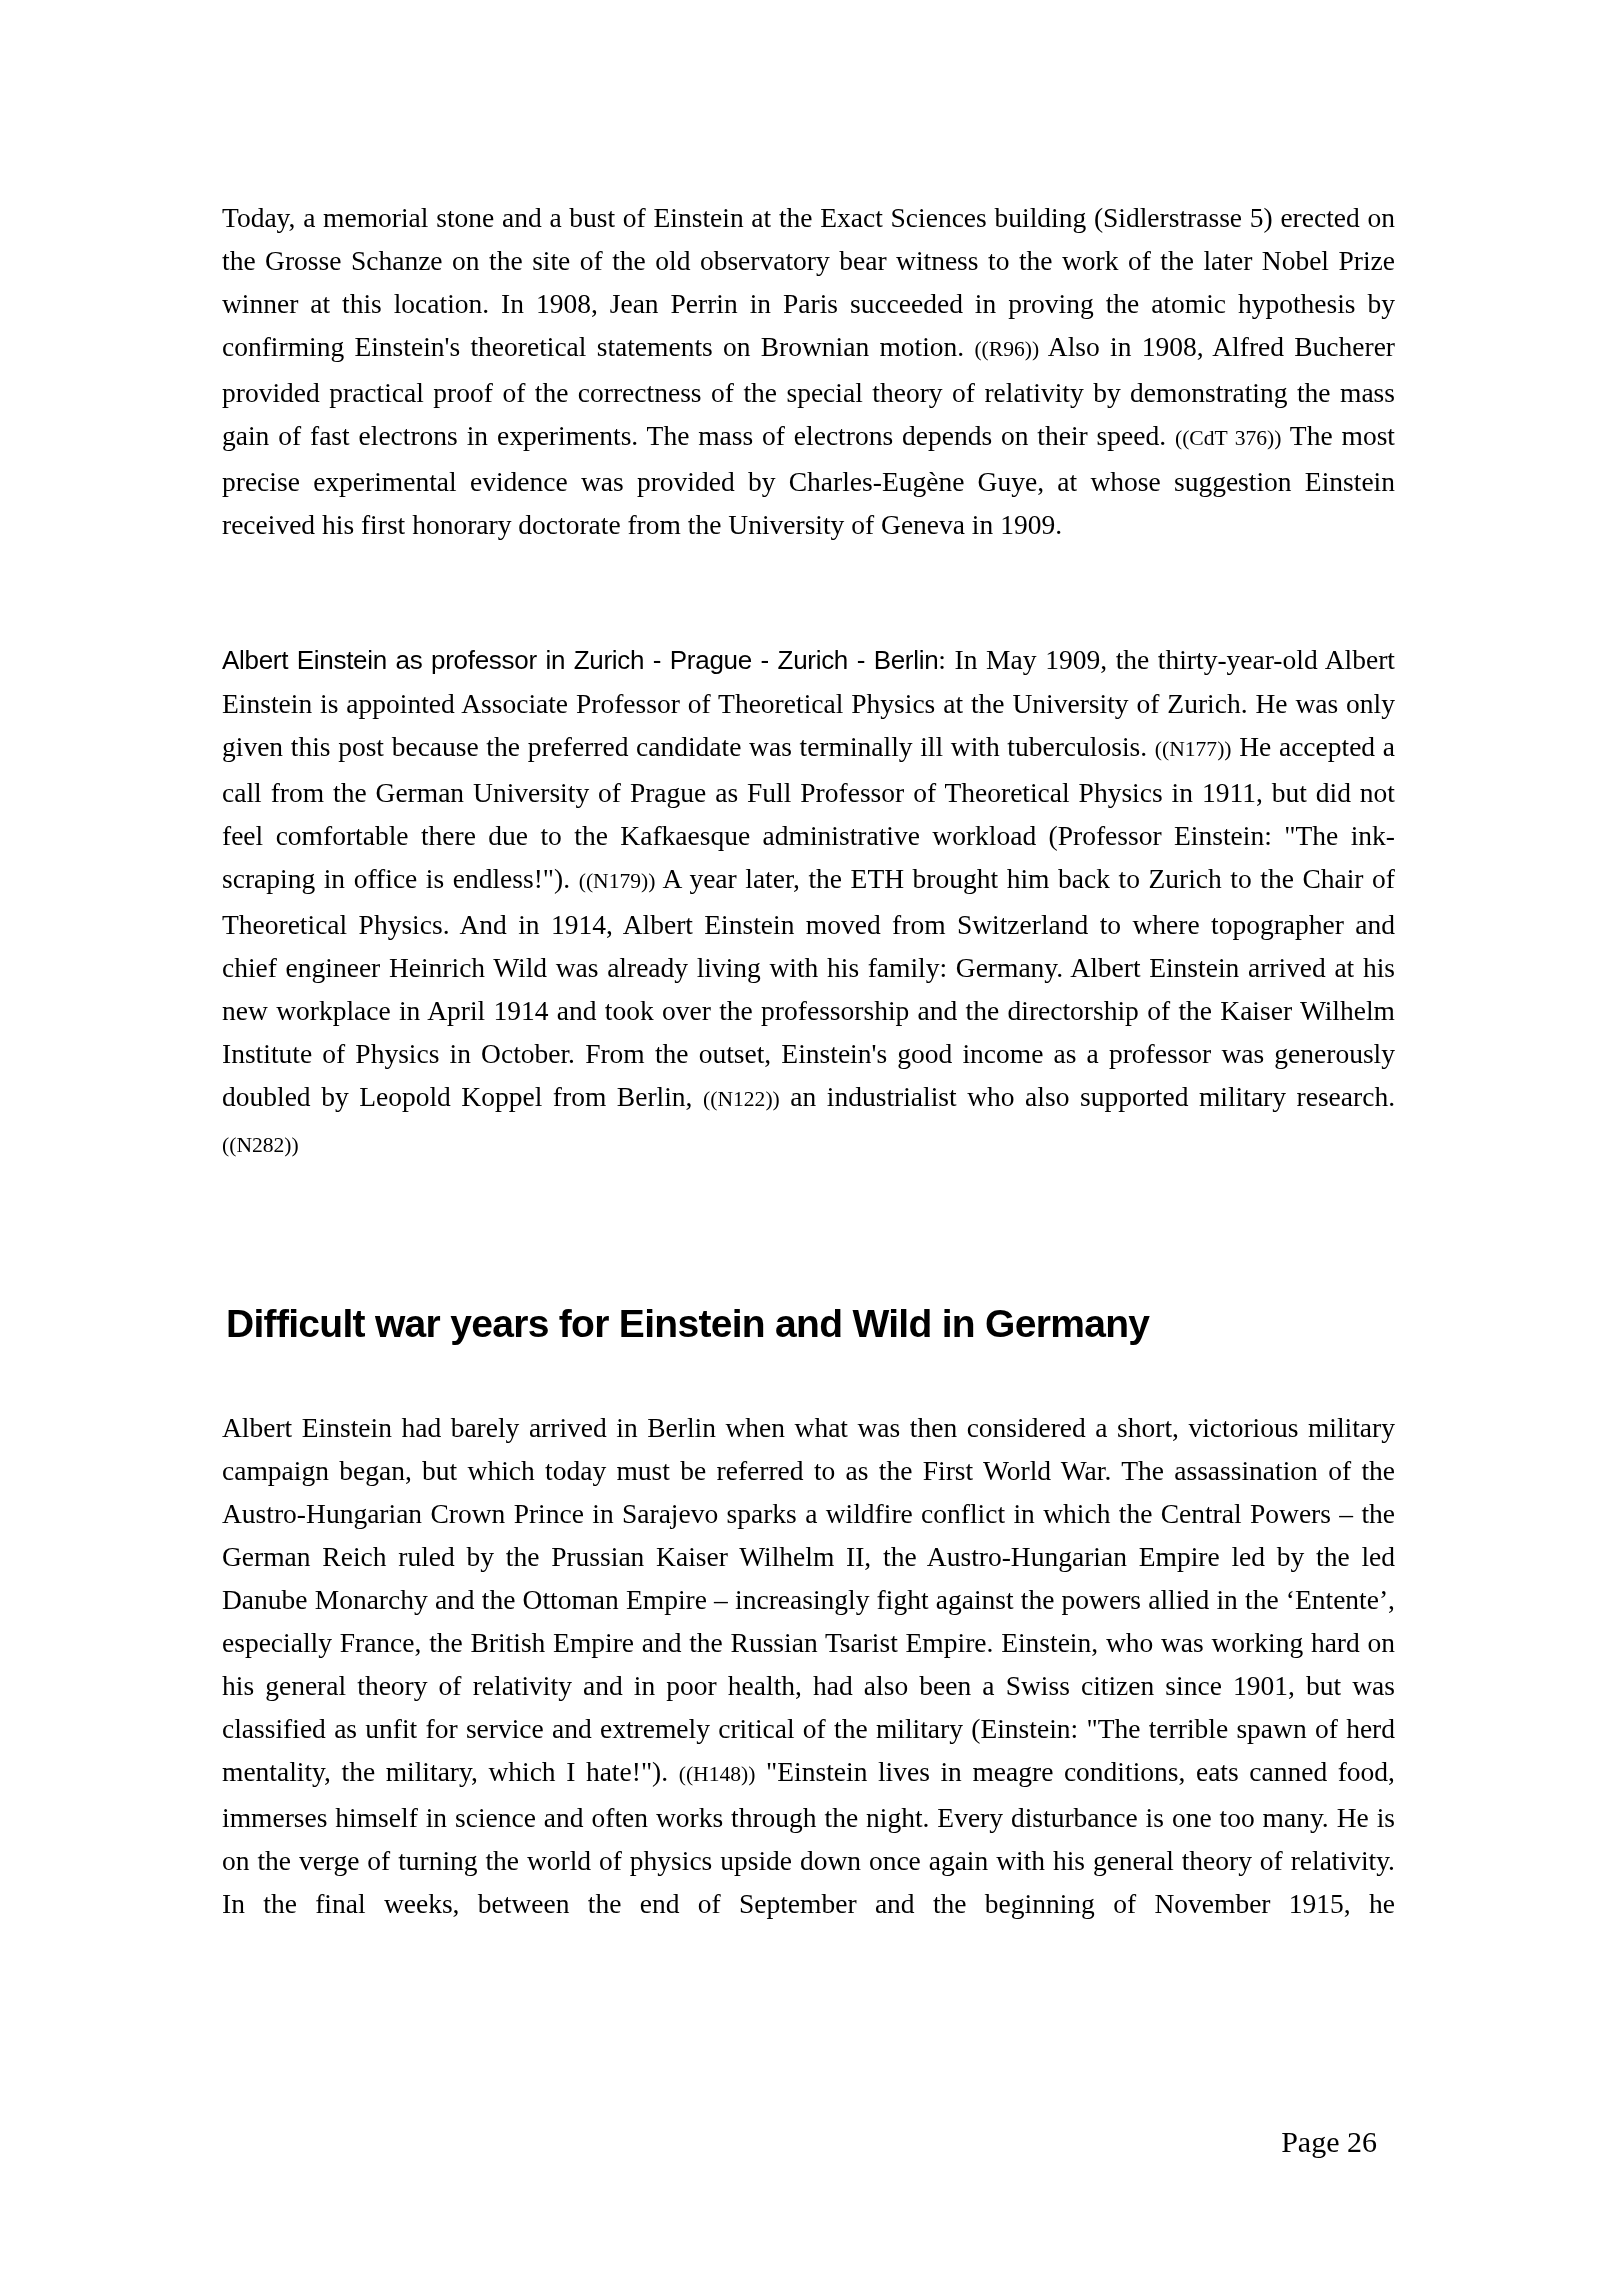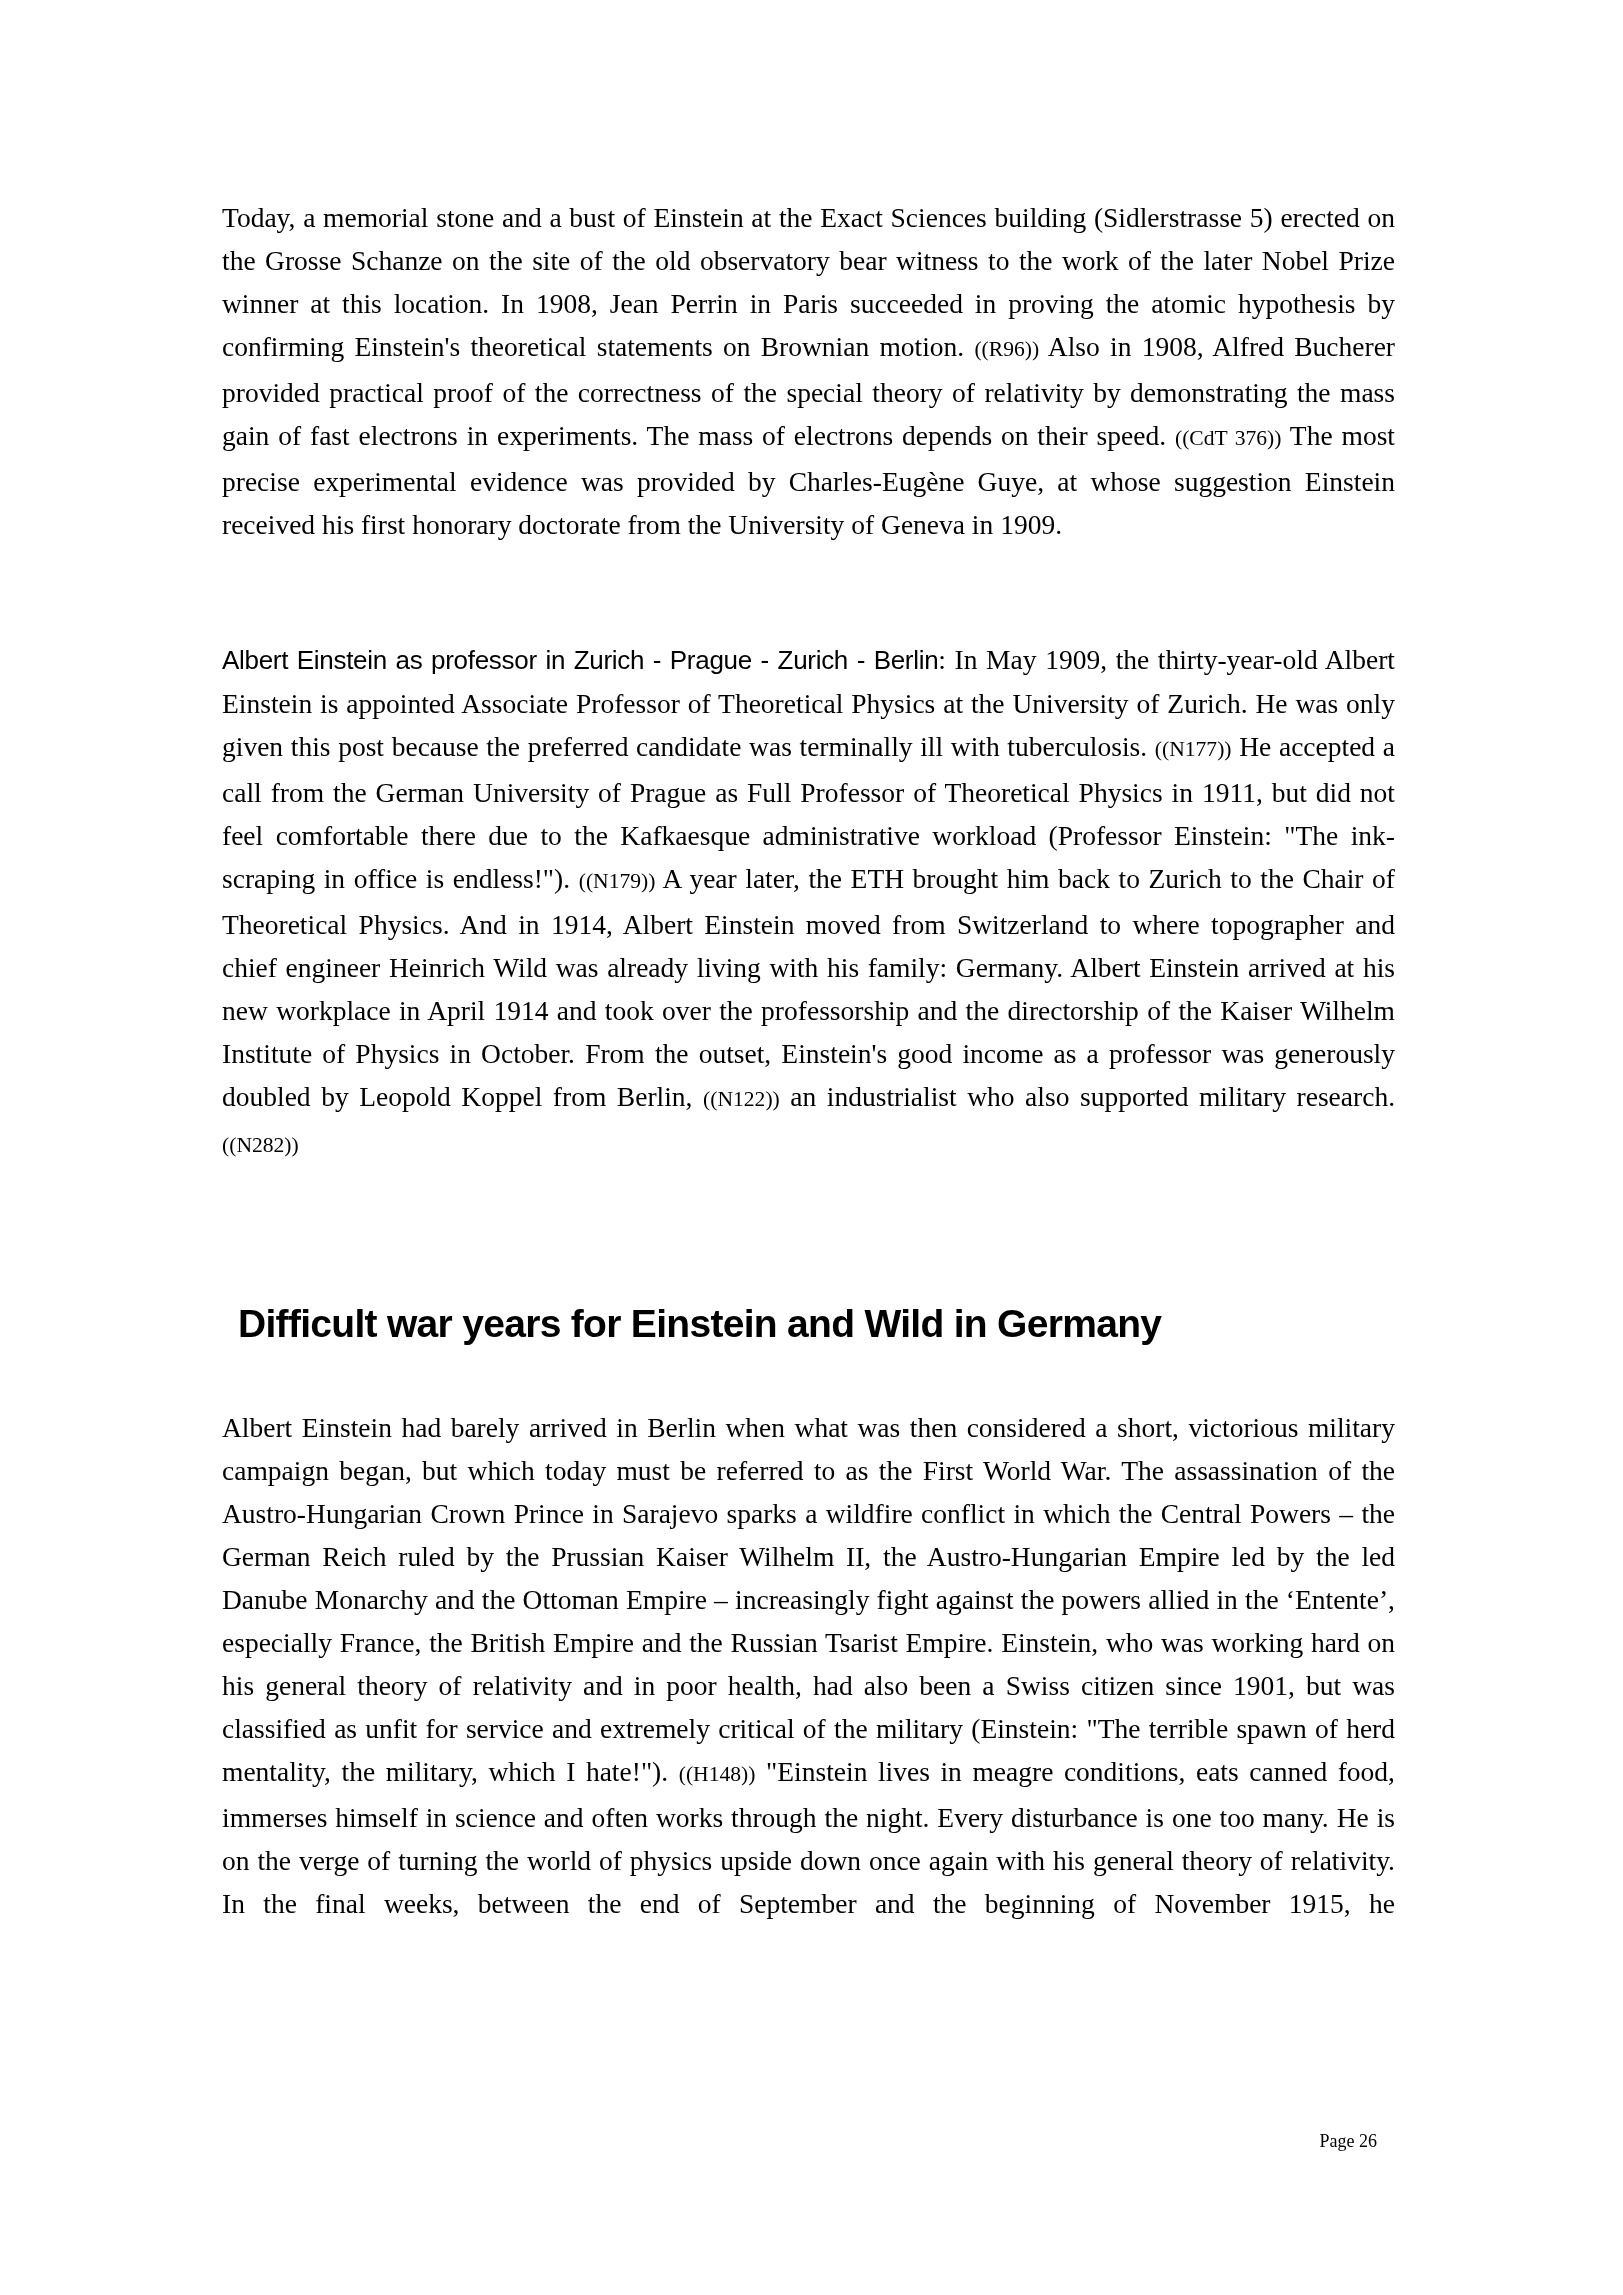--- a/index.html
+++ b/index.html
@@ -34,7 +34,7 @@
     font-size: 39px;
     line-height: 52px;
     letter-spacing: -0.7px;
-    margin: 0 0 56px 16px;
+    margin: 0 0 56px 4px;
     color: #000000;
   }
   .lead-heading {

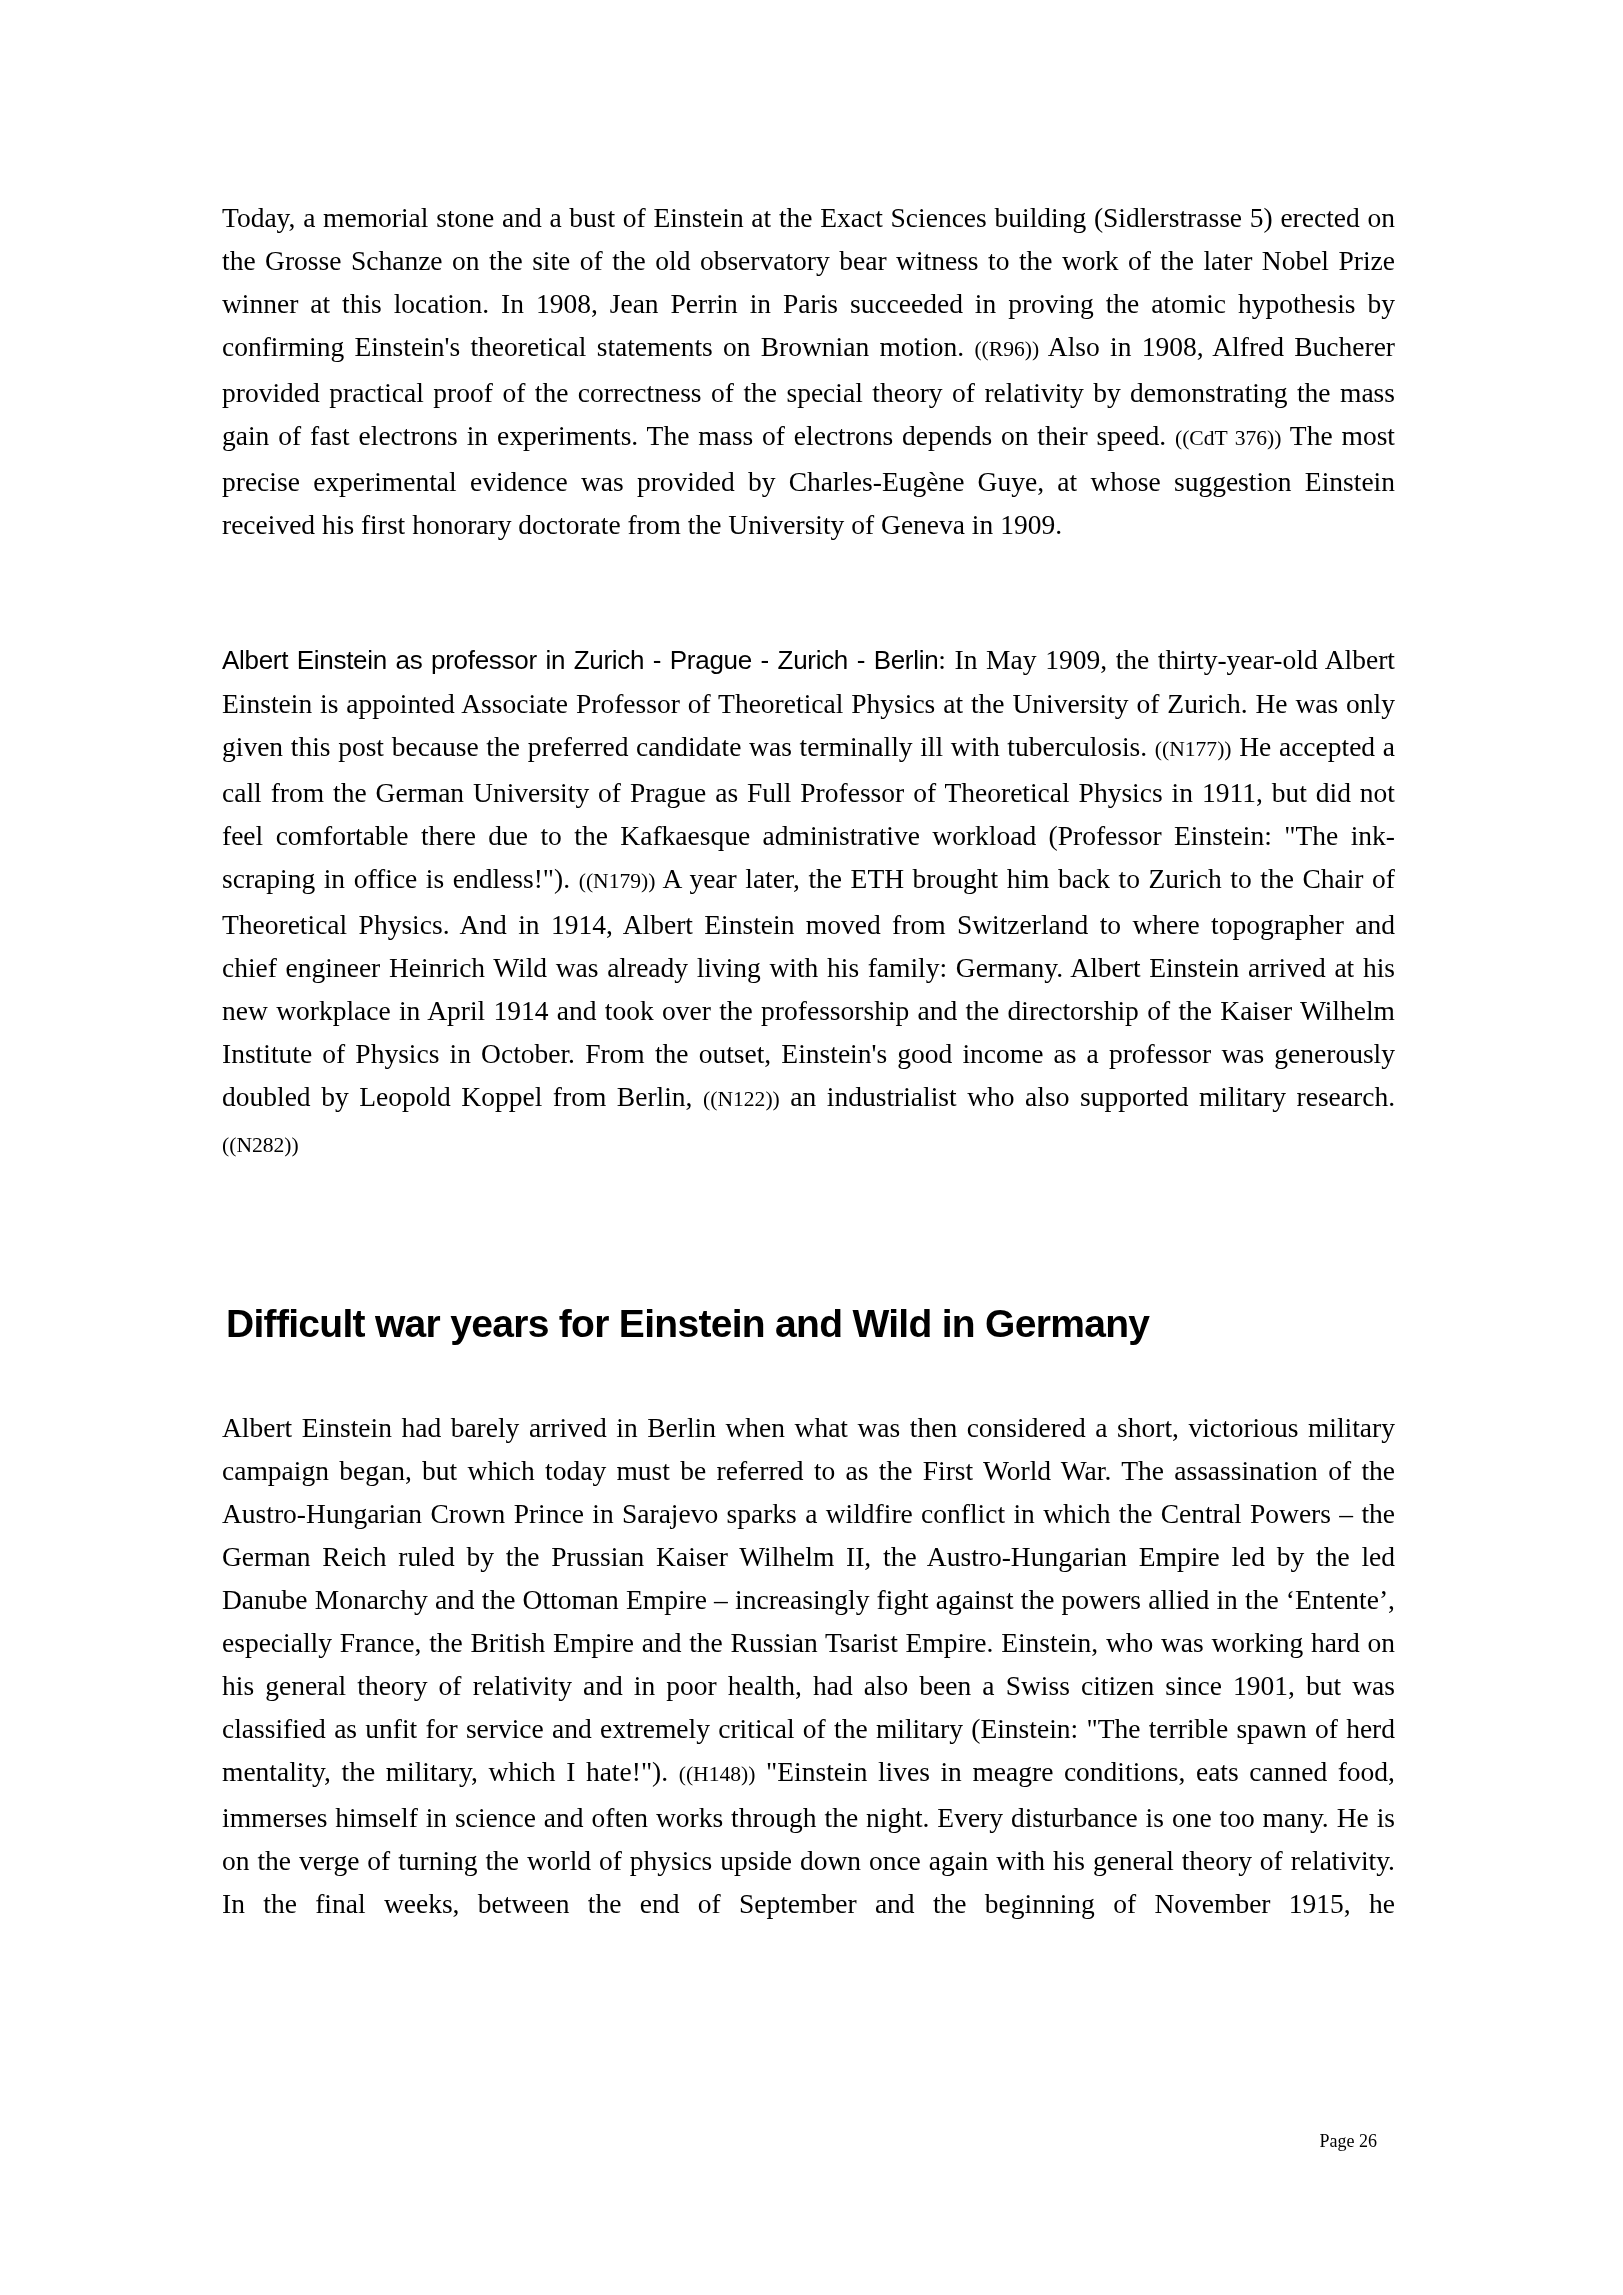--- a/index.html
+++ b/index.html
@@ -50,7 +50,7 @@
     position: absolute;
     top: 2125px;
     right: 246px;
-    font-size: 18px;
+    font-size: 30px;
     line-height: 33px;
   }
 </style>

